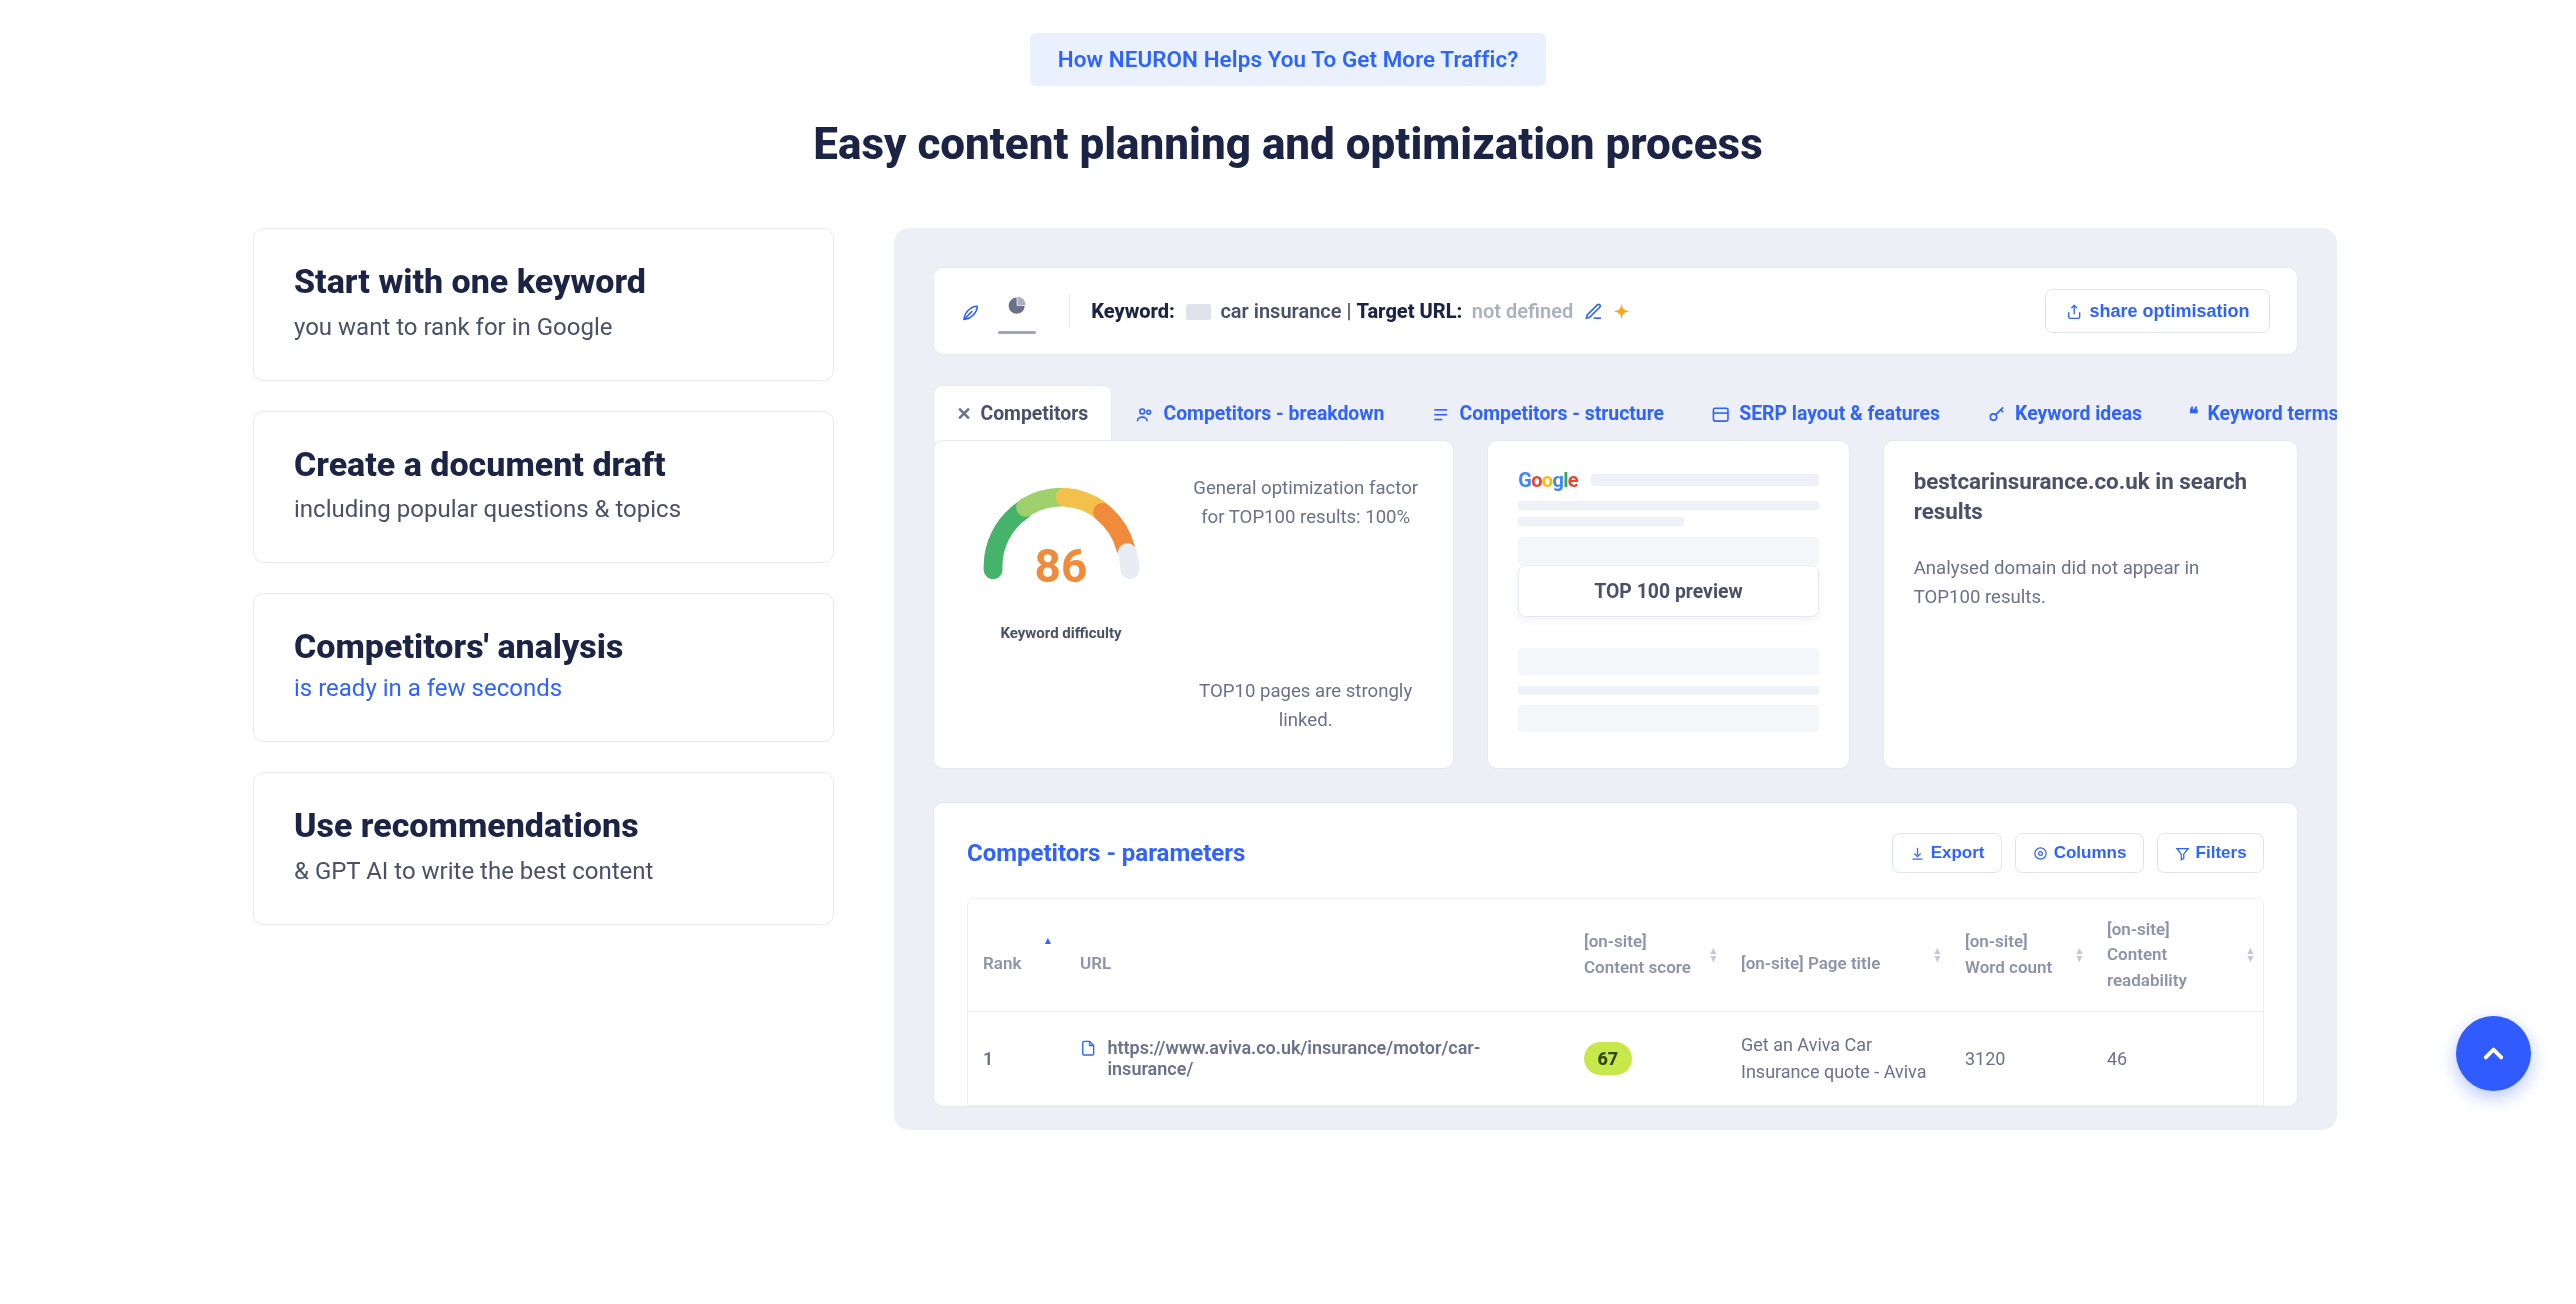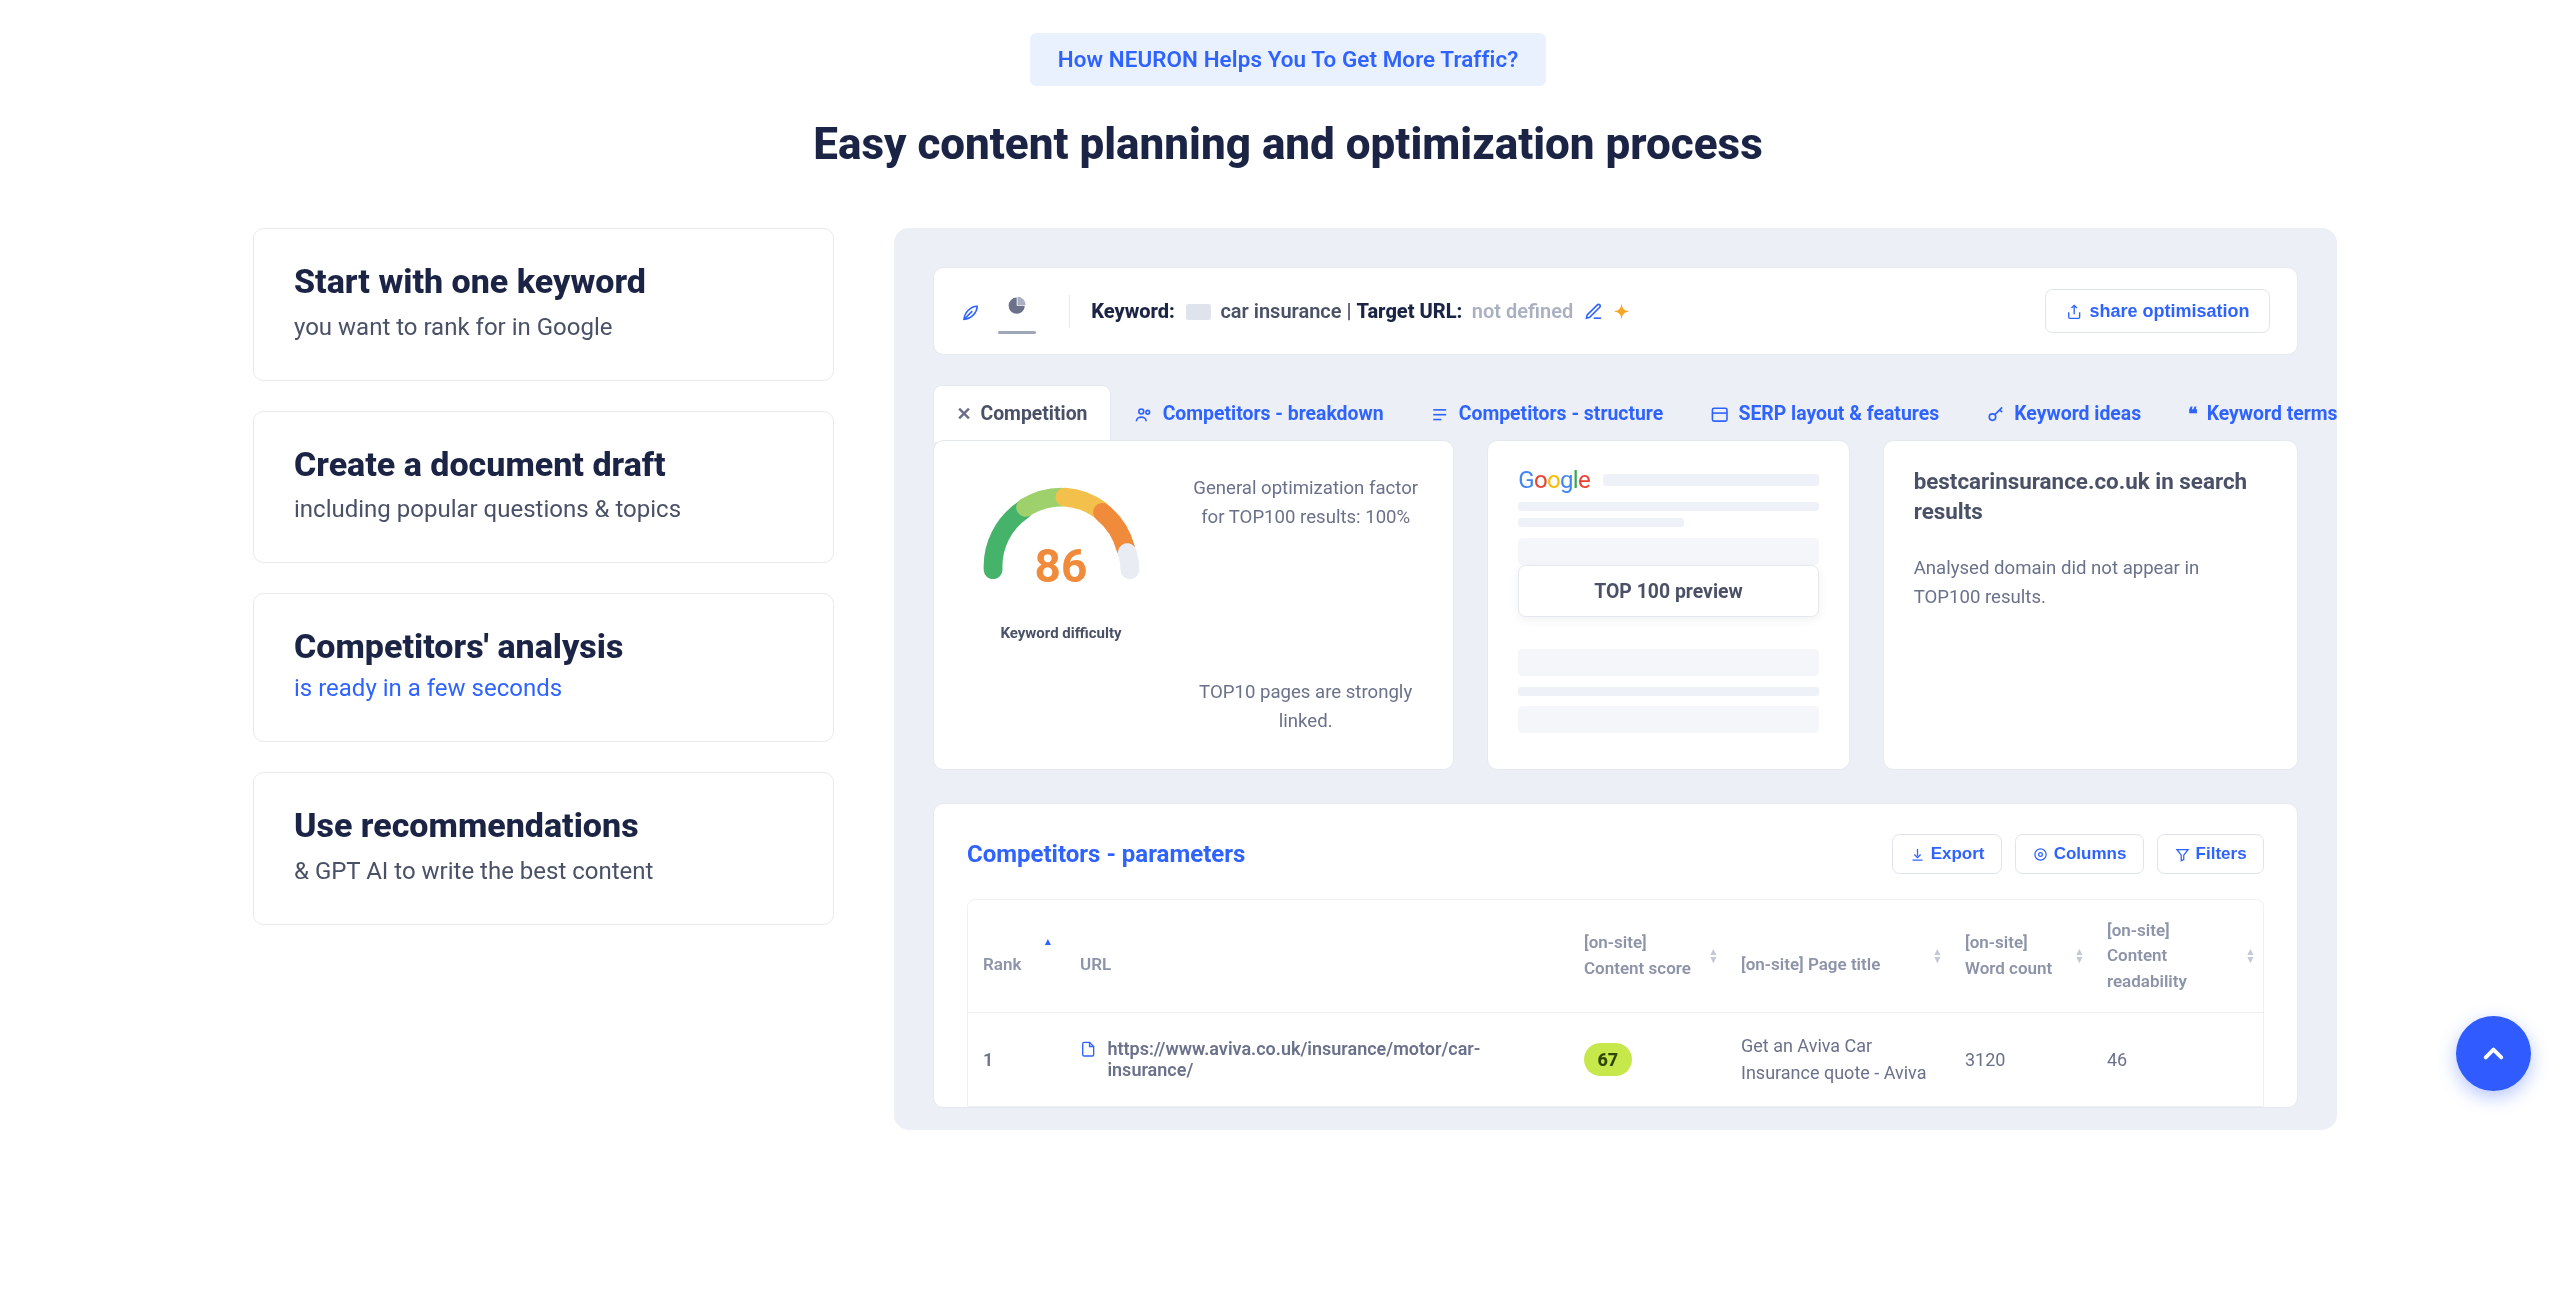--- a/index.html
+++ b/index.html
@@ -474,7 +474,7 @@
     <div class="tabs-row">
       <div class="tab active">
         <span class="tab-icon" style="color:#6b718a">✕</span>
-        <span>Competition</span>
+        <span>Competitors</span>
       </div>
       <div class="tab inactive">
         <span class="tab-icon">

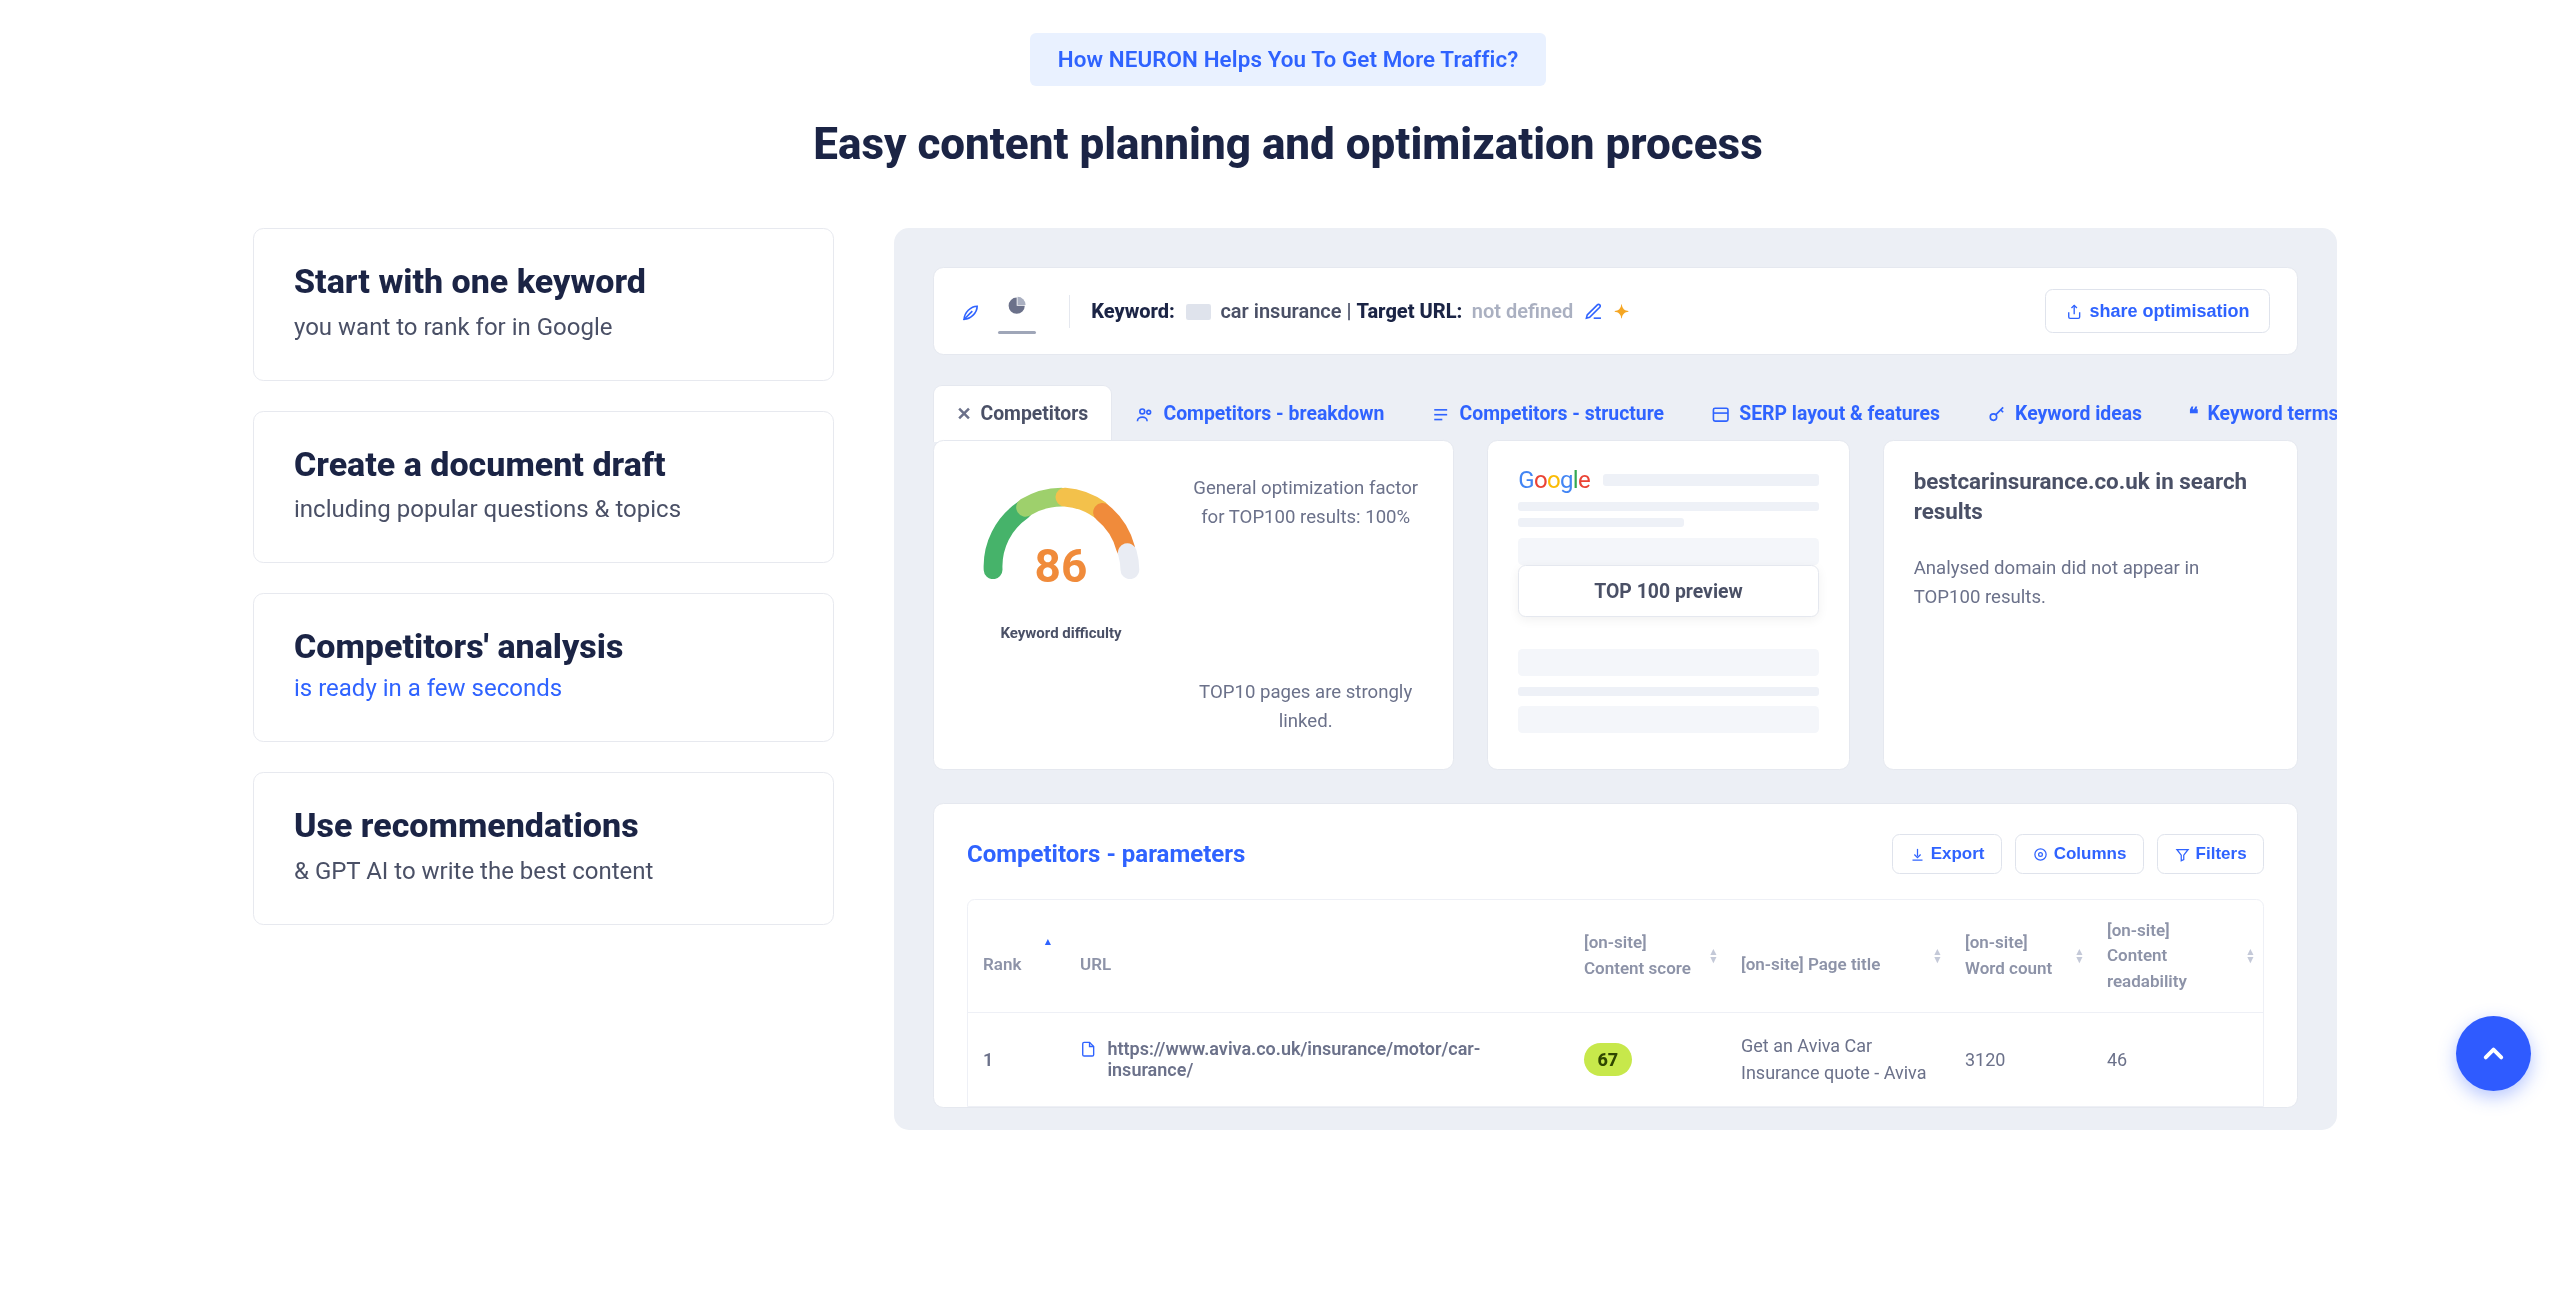--- a/index.html
+++ b/index.html
@@ -244,7 +244,7 @@
 
   
   .serp-card .serp-logo {
-    font-size: 24px; font-weight: 400;
+    font-size: 20px; font-weight: 700;
     letter-spacing: -0.7px;
   }
   .serp-card .serp-logo span:nth-child(1){color:#4285F4}

